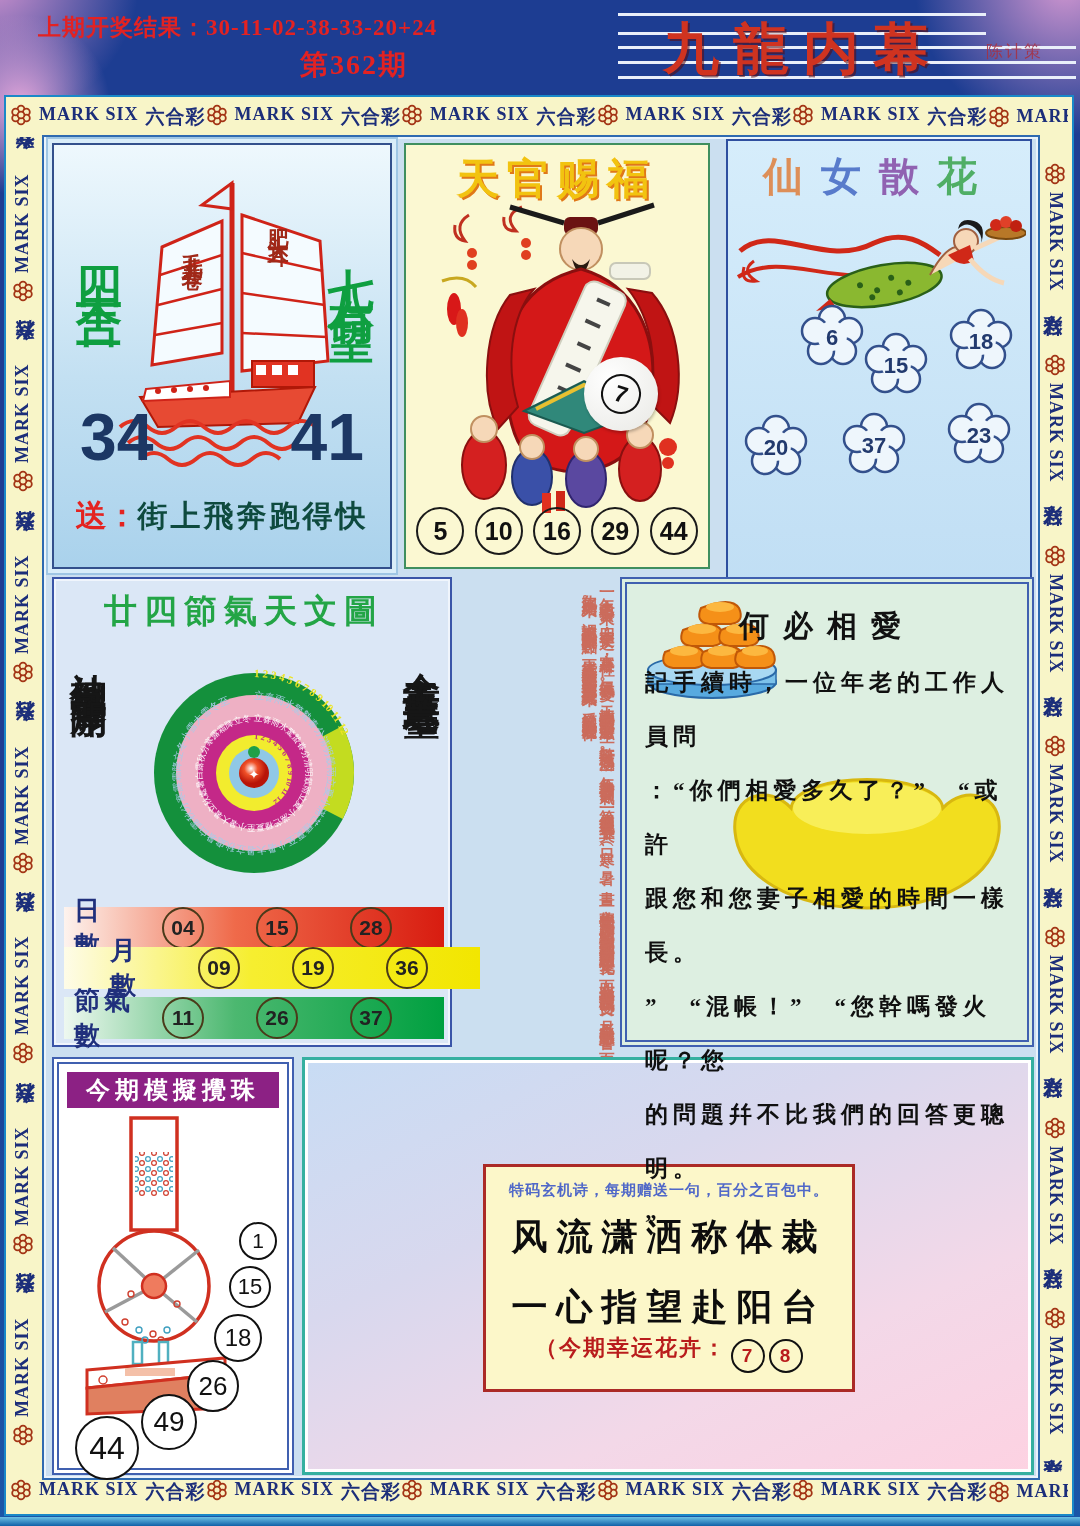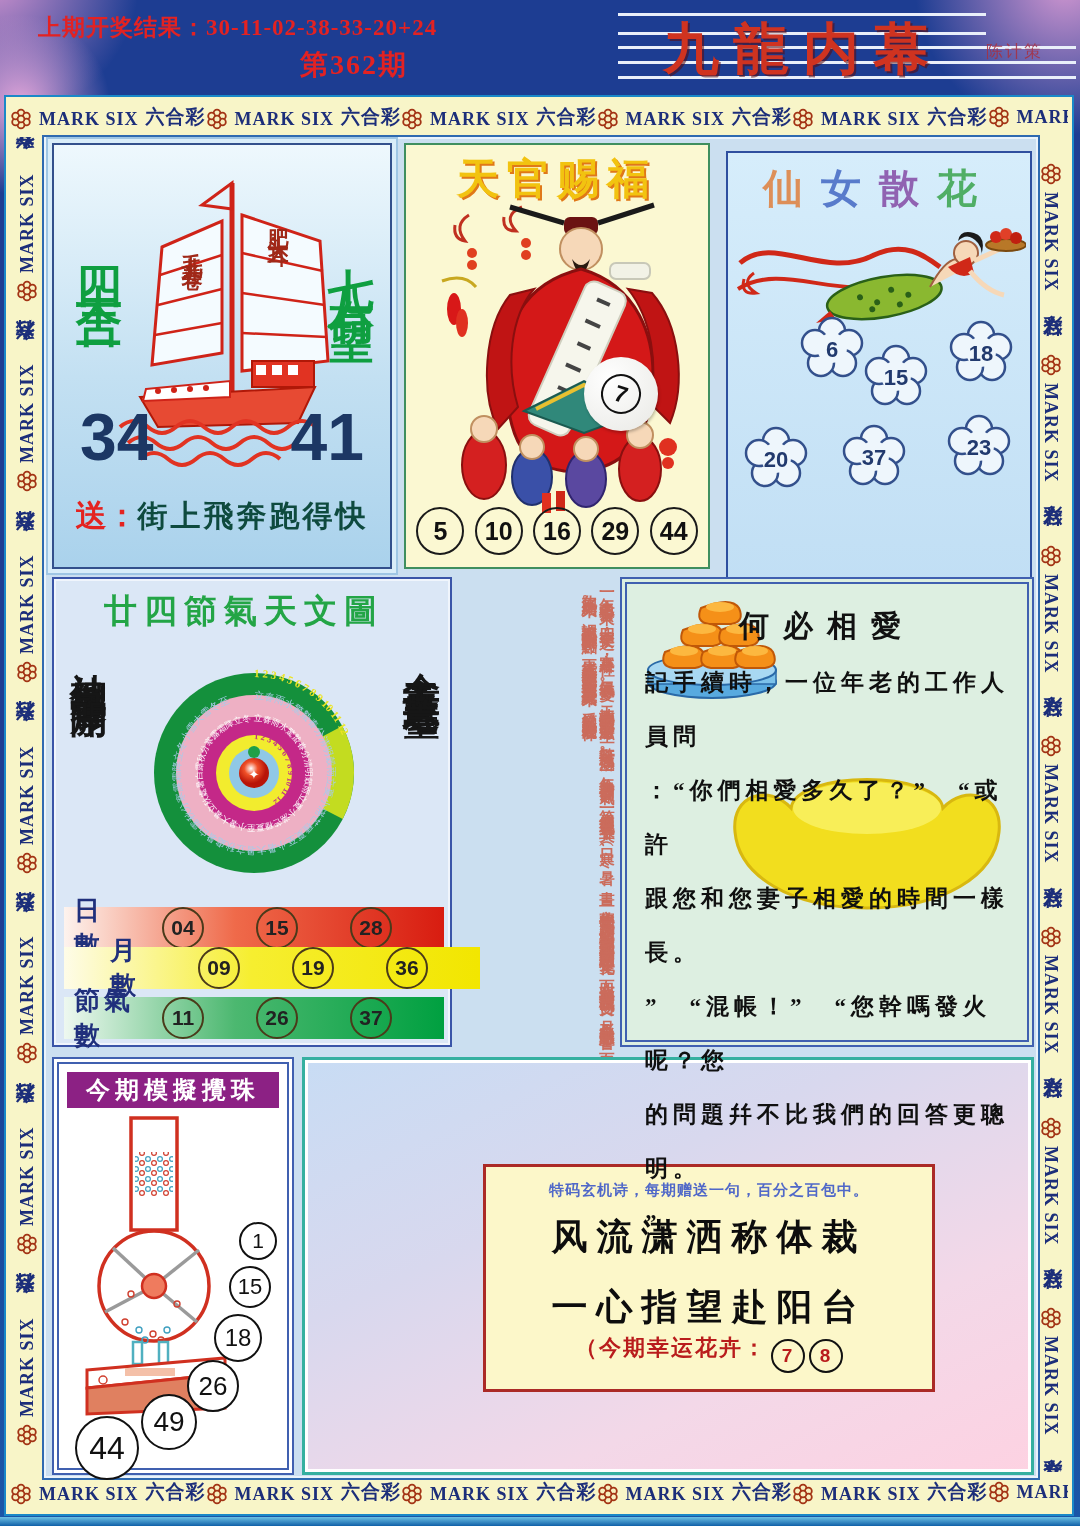--- a/index.html
+++ b/index.html
@@ -26,7 +26,7 @@
   .bs-bottom{left:4px;bottom:4px;right:4px;height:36px;}
   .bs-left{left:2px;top:40px;bottom:42px;width:34px;writing-mode:vertical-rl;transform:rotate(180deg);}
   .bs-right{right:2px;top:40px;bottom:42px;width:34px;writing-mode:vertical-rl;}
-  .bp-unit{display:inline-flex;align-items:flex-end;gap:7px;white-space:nowrap;}
+  .bp-unit{display:inline-flex;align-items:flex-start;gap:7px;white-space:nowrap;}
   .bp-text{color:#1c2e7a;font-weight:bold;font-size:18px;letter-spacing:1px;font-family:"Liberation Serif",serif;}
   .bp-text.cn{font-size:19px;}
   

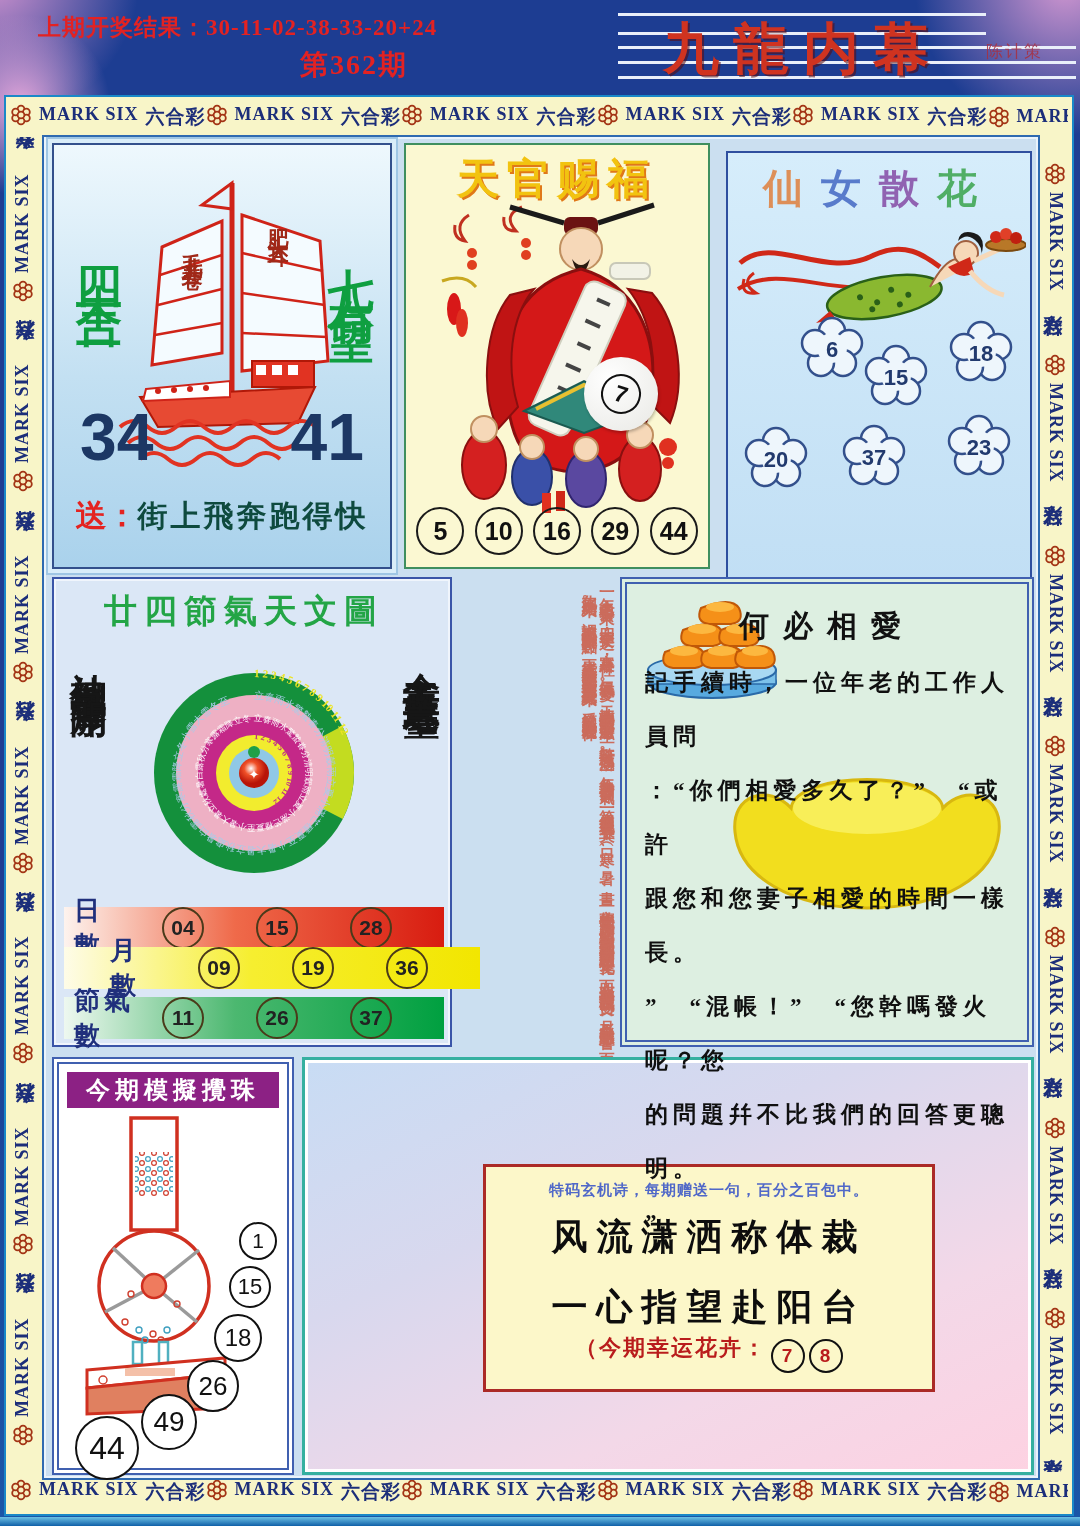--- a/index.html
+++ b/index.html
@@ -54,7 +54,7 @@
   .ball7 .inner{width:36px;height:36px;border:2.5px solid #111;border-radius:50%;display:flex;align-items:center;justify-content:center;
          font-size:23px;font-weight:bold;color:#111;font-family:"Liberation Sans",sans-serif;transform:rotate(18deg);}
   
-  .fy-panel{left:682px;top:14px;width:306px;height:515px;background:linear-gradient(180deg,#d6edfb 0%,#bddcf3 100%);border:2px solid #2f4f9f;}
+  .fy-panel{left:682px;top:2px;width:306px;height:515px;background:linear-gradient(180deg,#d6edfb 0%,#bddcf3 100%);border:2px solid #2f4f9f;}
   .fy-title{position:absolute;left:0;top:8px;width:100%;text-align:center;font-size:40px;font-weight:bold;letter-spacing:18px;opacity:.8;}
   .flower-num{position:absolute;width:68px;height:68px;}
   .flower-num text{font:bold 22px "Liberation Sans",sans-serif;fill:#223a6e;}

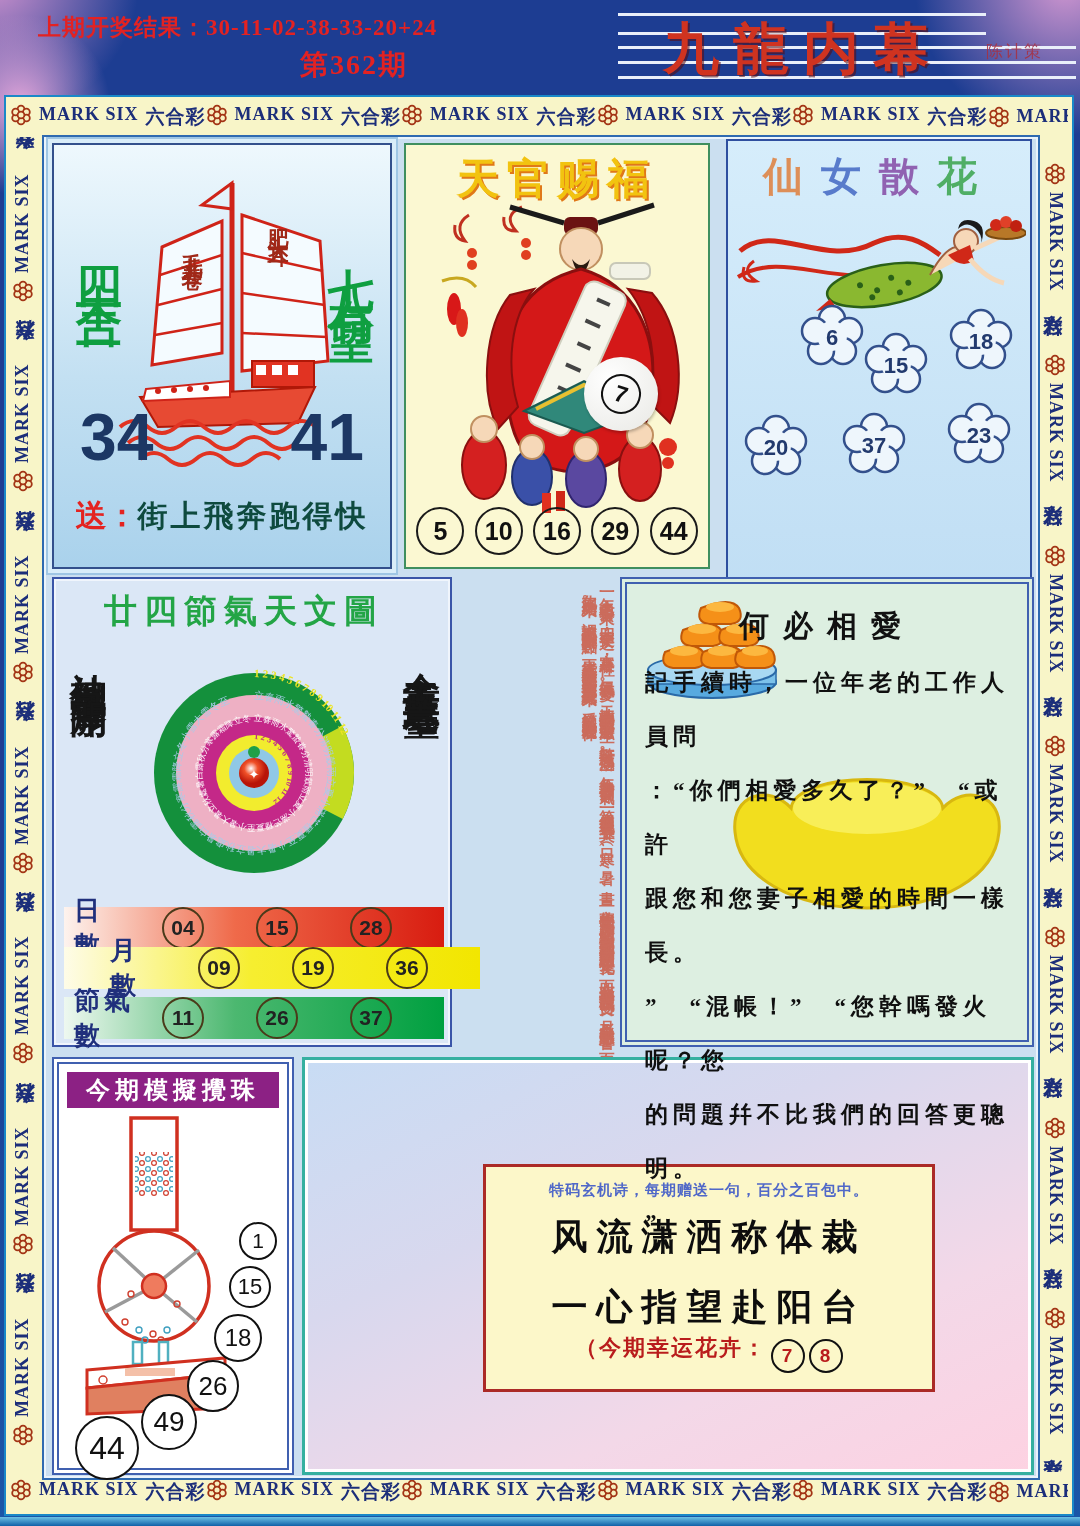--- a/index.html
+++ b/index.html
@@ -92,7 +92,7 @@
   
   .poem-panel{left:258px;top:920px;width:732px;height:418px;border:3px solid #35b0a0;box-shadow:inset 0 0 0 3px #ffffff;
               background:linear-gradient(155deg,#c8dcf4 0%,#d8d8ee 35%,#f3d8e8 70%,#fdd2e2 100%);}
-  .poem-box{position:absolute;left:178px;top:104px;width:452px;height:228px;background:#fcf7c9;border:3px solid #ab2a26;box-sizing:border-box;}
+  .poem-box{position:absolute;left:178px;top:104px;width:372px;height:228px;background:#fcf7c9;border:3px solid #ab2a26;box-sizing:border-box;}
   .poem-intro{position:absolute;left:0;top:14px;width:100%;text-align:center;color:#5068c8;font-size:15px;font-weight:bold;letter-spacing:1px;}
   .poem-line{position:absolute;left:0;width:100%;text-align:center;color:#0d0d0d;font-size:36px;font-weight:bold;letter-spacing:9px;}
   .poem-footer{position:absolute;left:0;bottom:16px;width:100%;text-align:center;color:#b91c1c;font-size:22px;font-weight:bold;letter-spacing:2px;}

